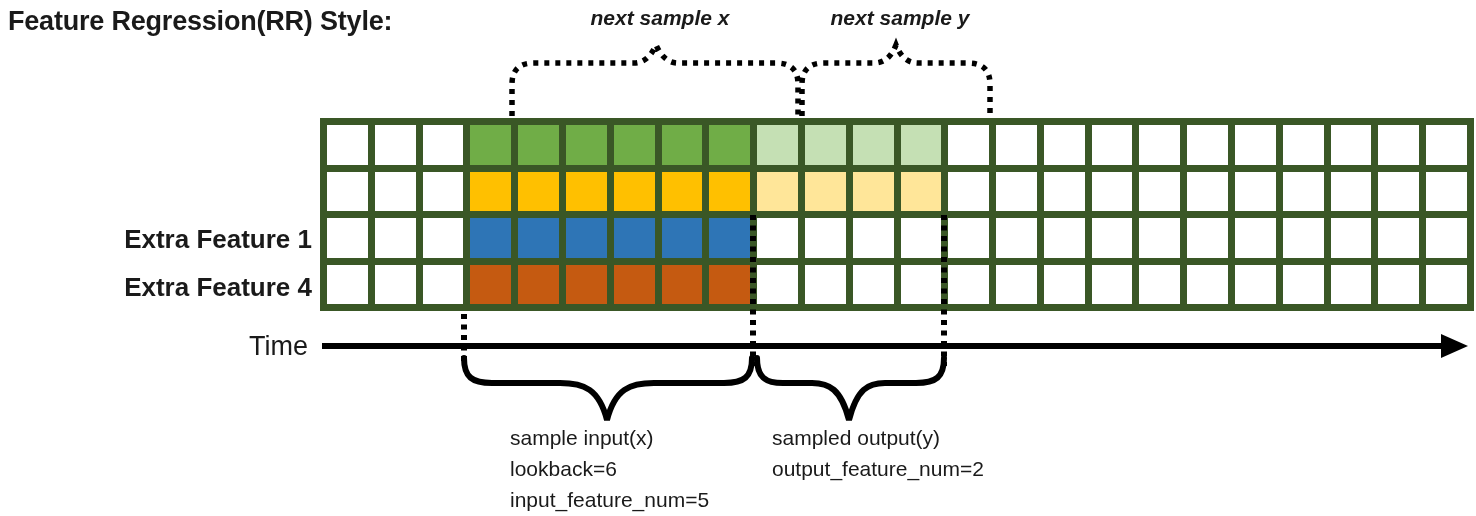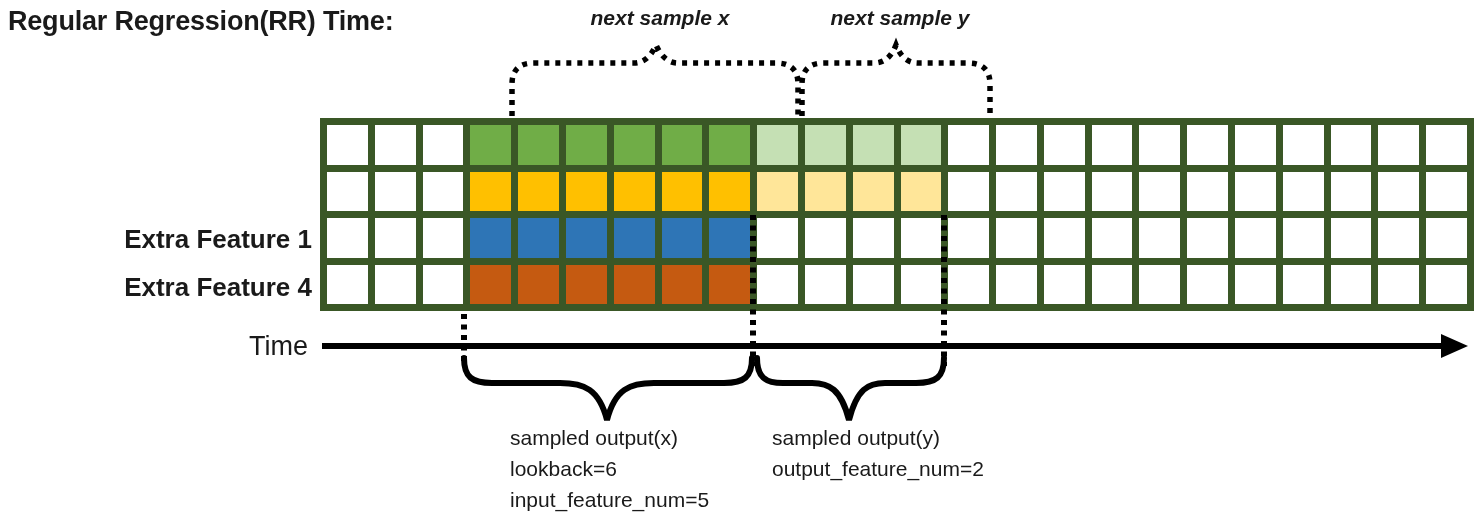--- a/index.html
+++ b/index.html
@@ -41,7 +41,7 @@
 
 <div class="canvas">
 
-  <div class="title">Regular Regression(RR) Time:</div>
+  <div class="title">Feature Regression(RR) Style:</div>
 
   <div class="next-label x">next sample x</div>
   <div class="next-label y">next sample y</div>

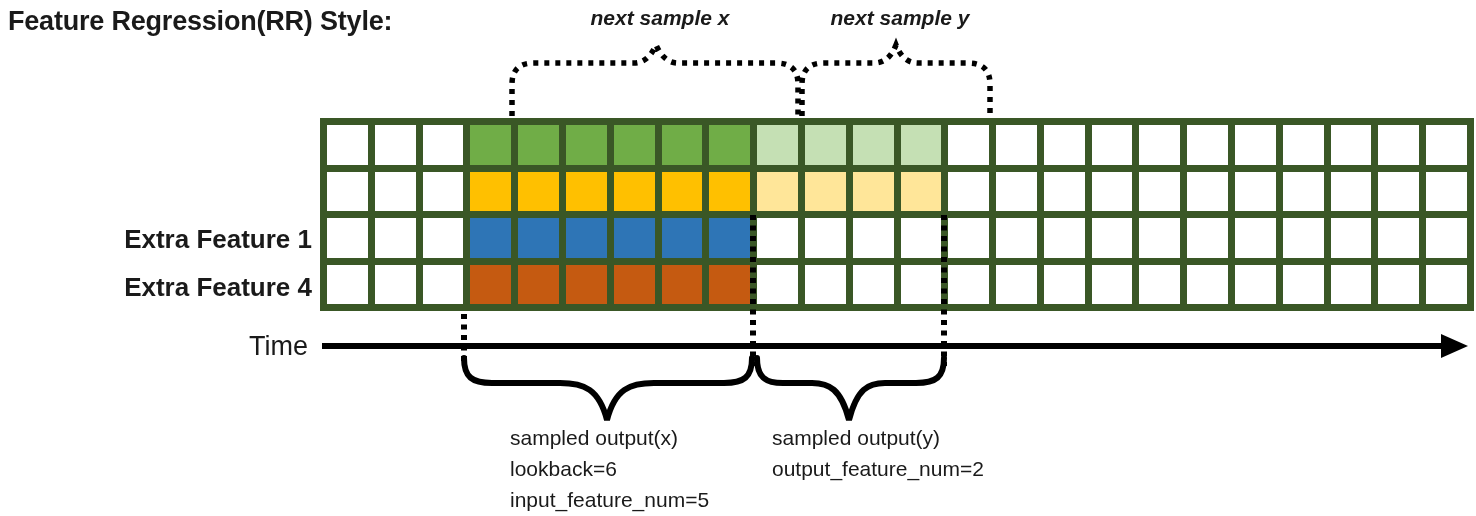--- a/index.html
+++ b/index.html
@@ -170,7 +170,7 @@
   <div class="time-label">Time</div>
 
   <div class="param-block input">
-    <div>sampled output(x)</div>
+    <div>sample input(x)</div>
     <div>lookback=6</div>
     <div>input_feature_num=5</div>
   </div>

